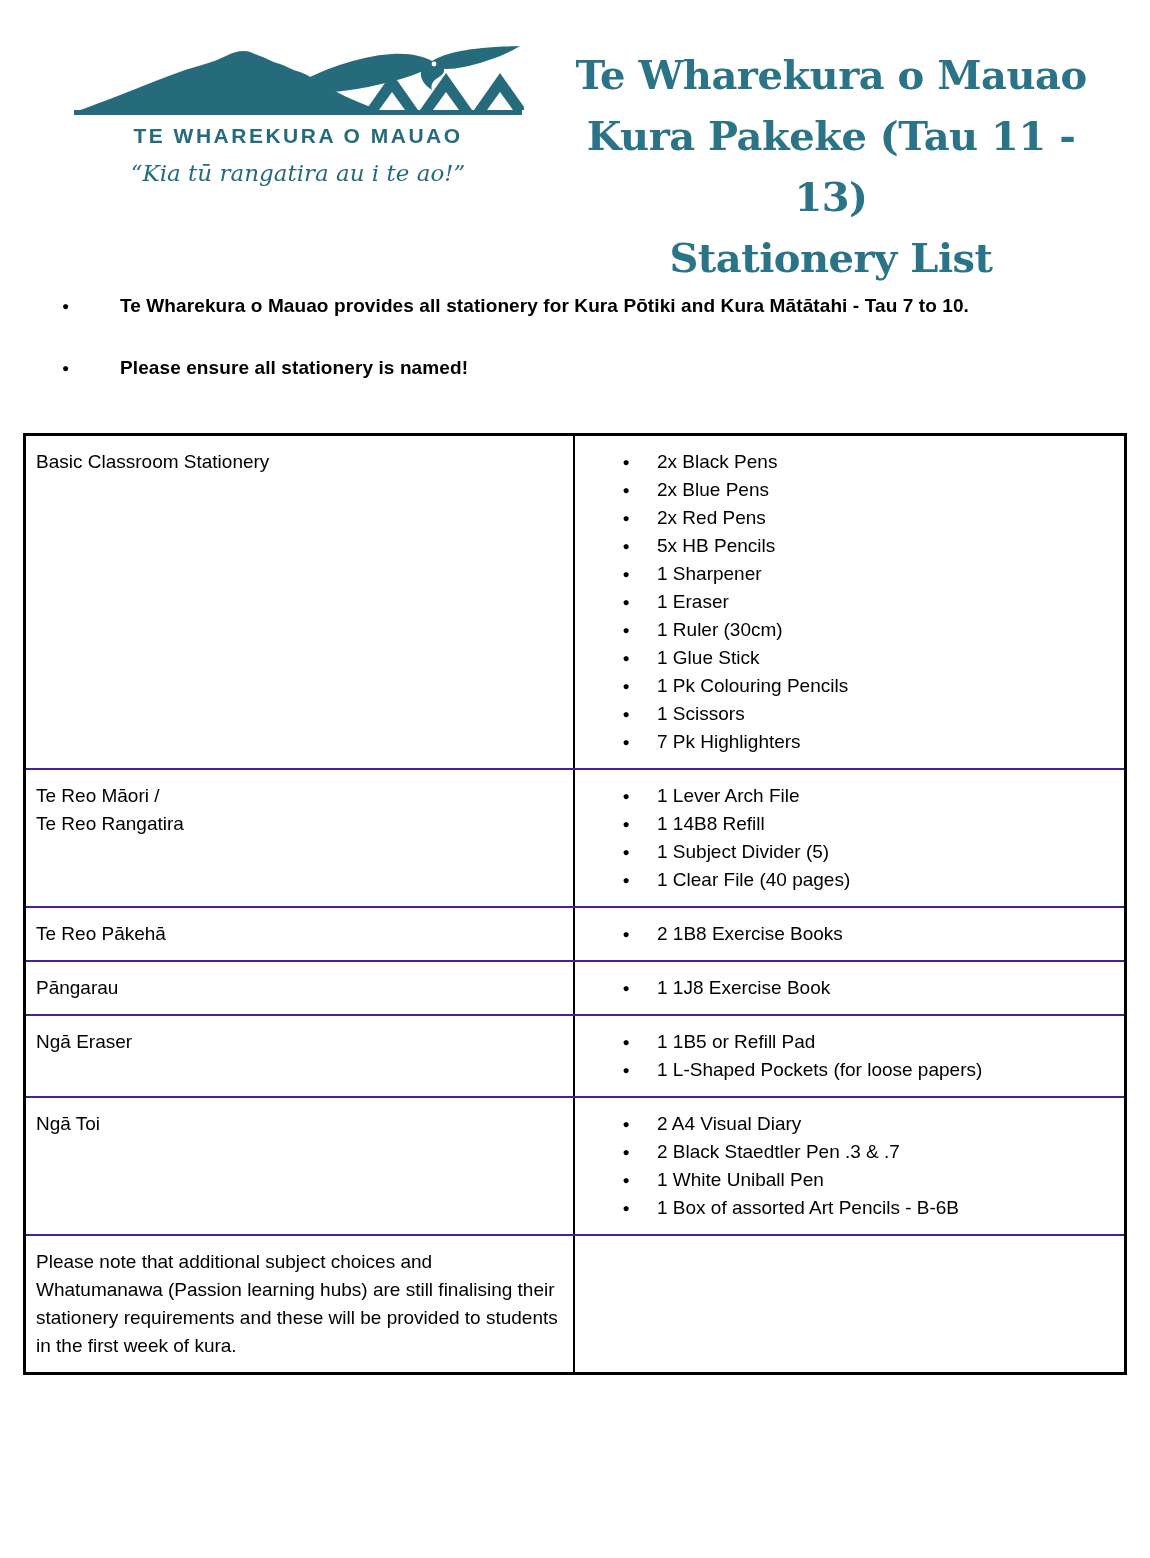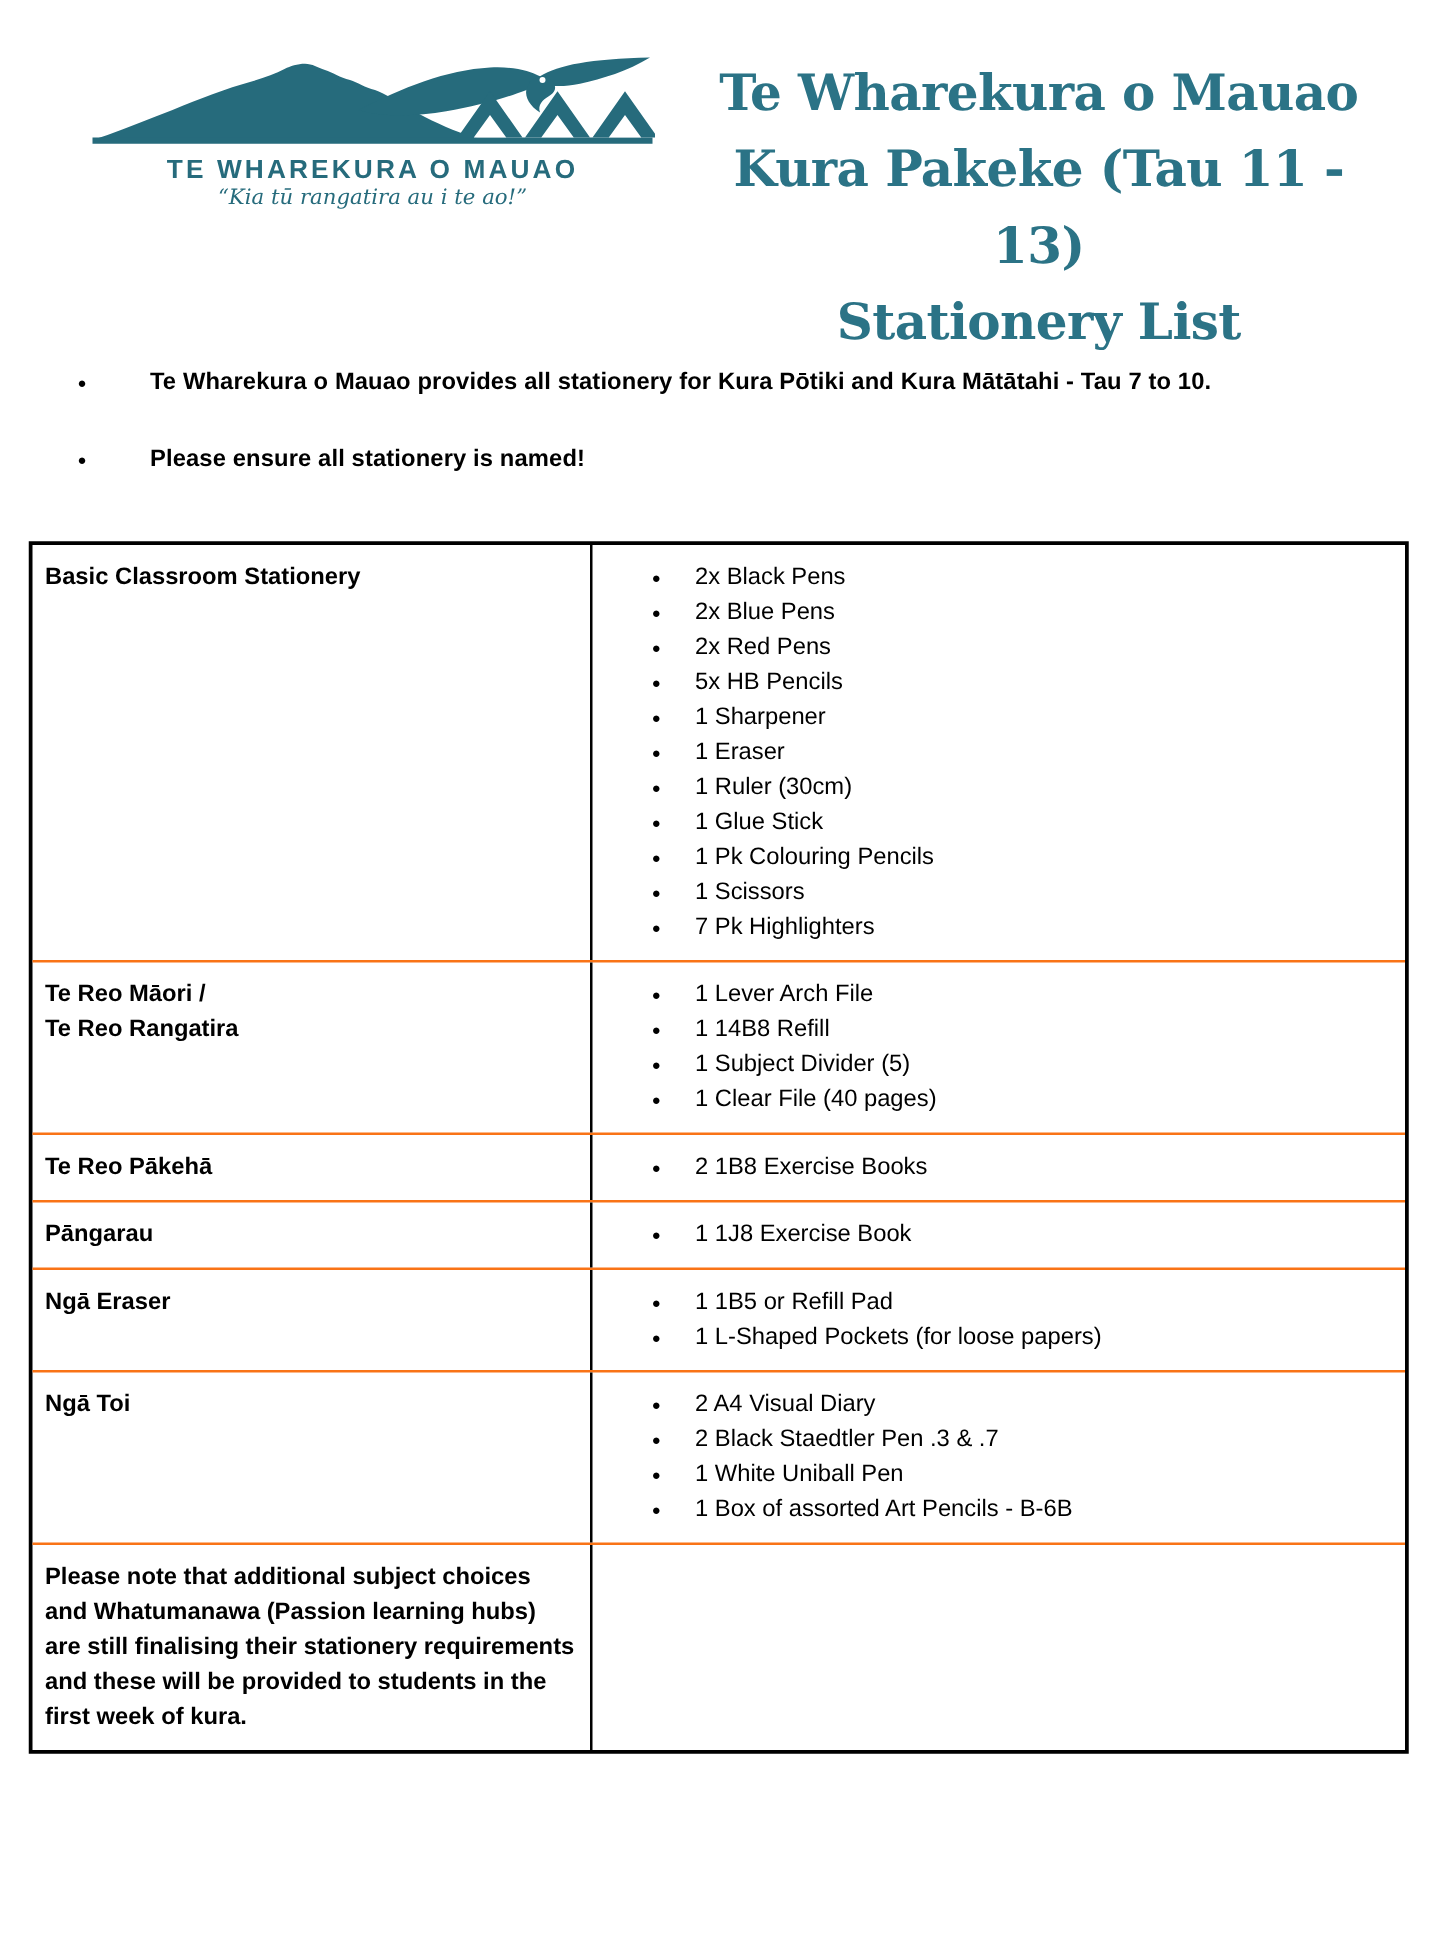--- a/index.html
+++ b/index.html
@@ -15,8 +15,8 @@
     color:var(--teal-logo); margin-top:4px; white-space:nowrap;
   }
   .logo-motto {
-    font-family:"DejaVu Serif", serif; font-style:italic; font-size:17px;
-    color:var(--teal-logo); margin-top:0;
+    font-family:"DejaVu Serif", serif; font-style:italic; font-size:23px;
+    color:var(--teal-logo); margin-top:12px;
   }
   .doc-title {
     position:absolute; left:548px; top:44px; width:566px; text-align:center;

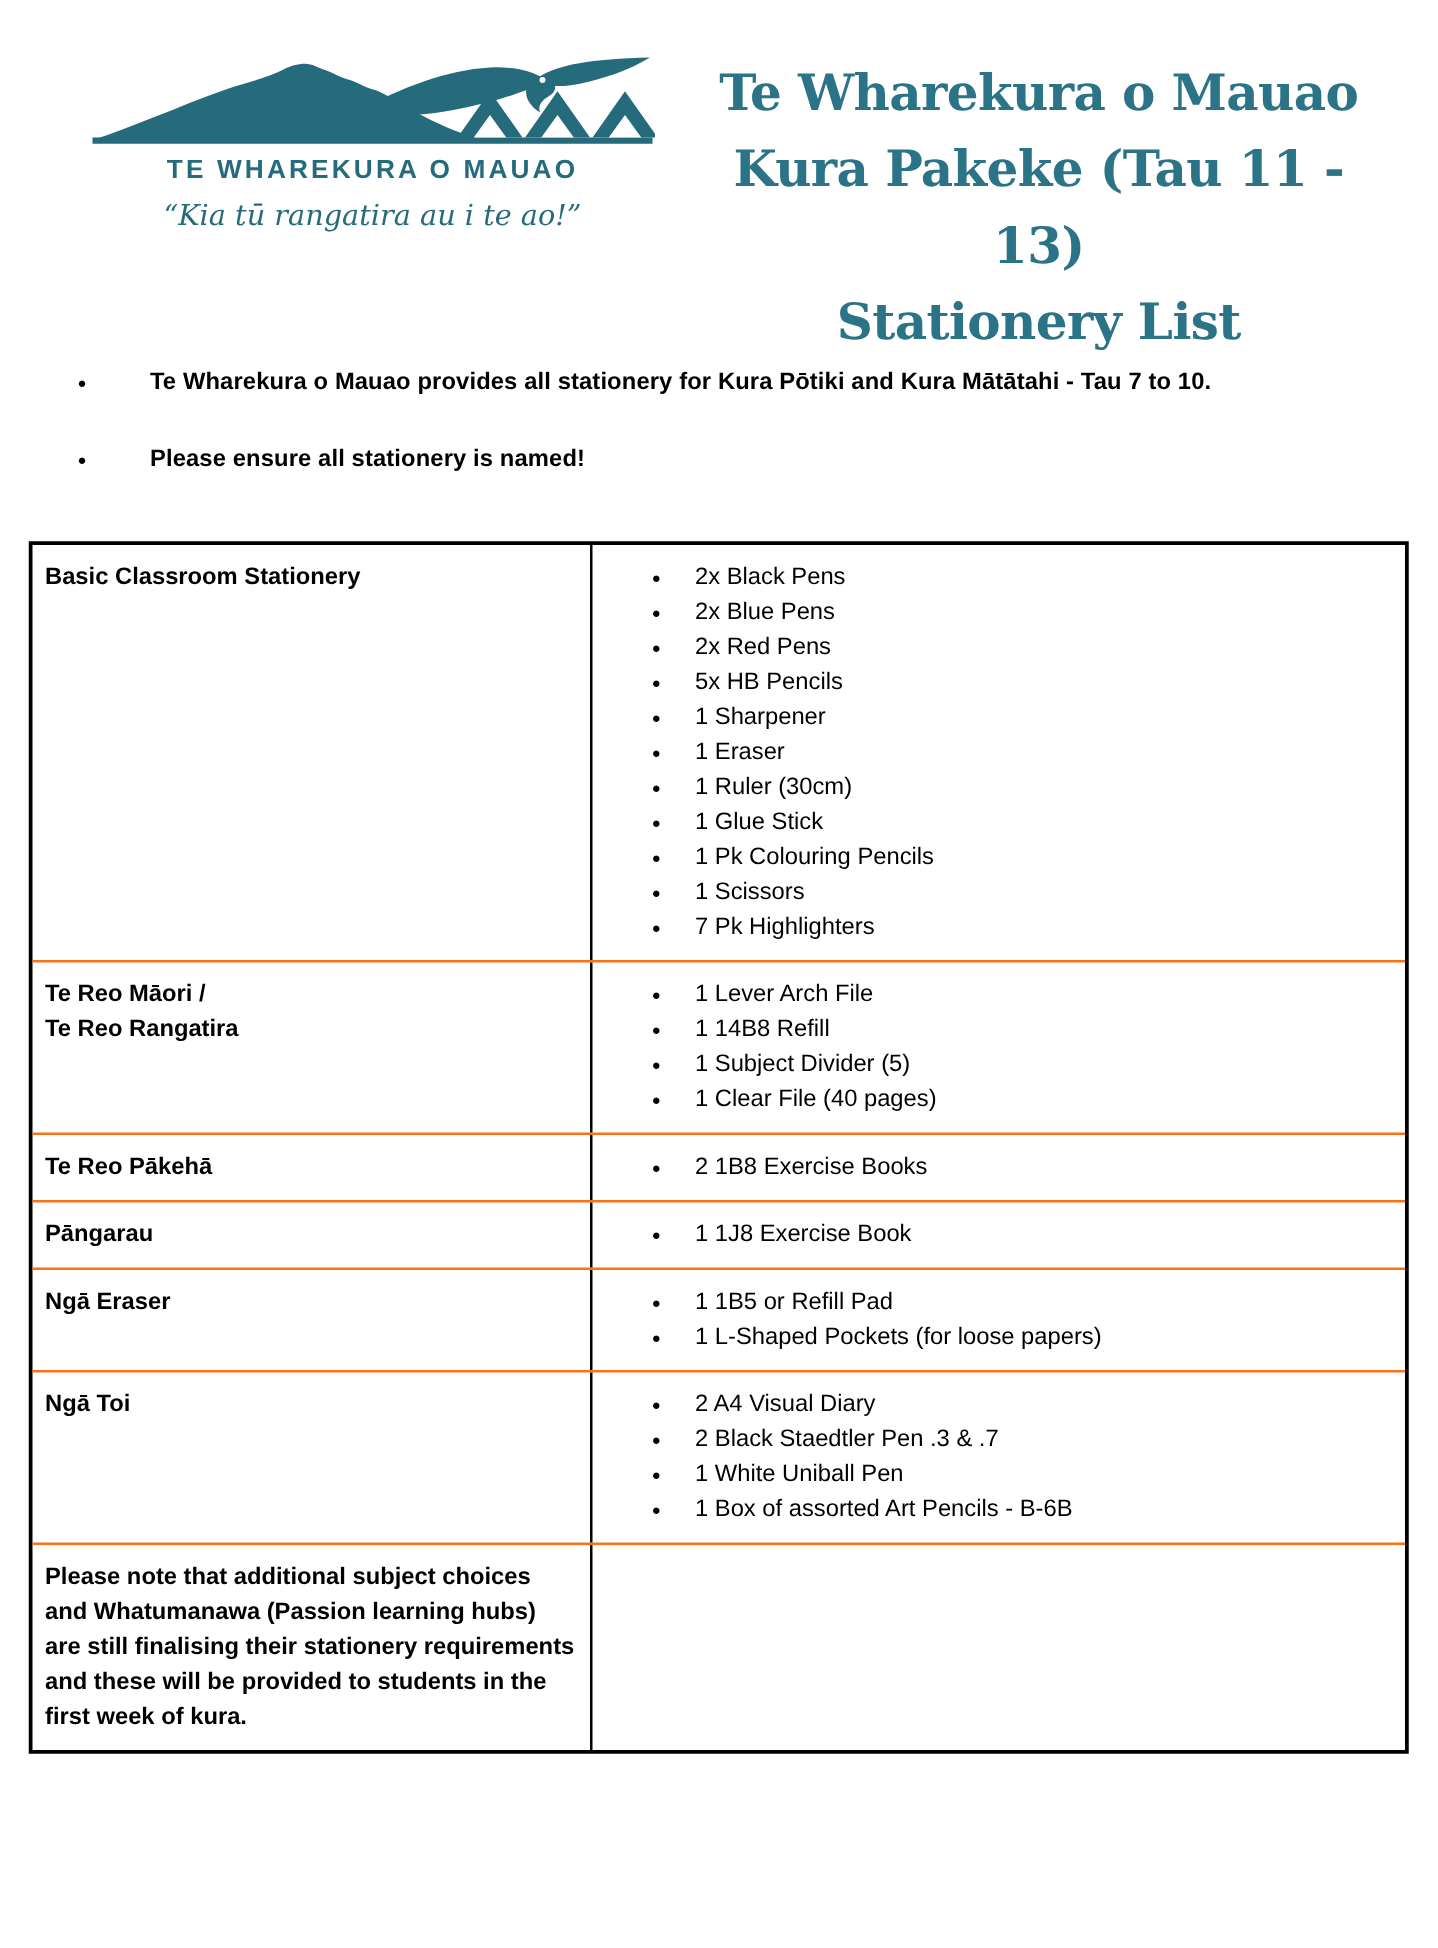--- a/index.html
+++ b/index.html
@@ -37,8 +37,8 @@
   .trow:first-child { border-top:none; }
   .cell { box-sizing:border-box; }
   .cell-left {
-    width:446px; flex:none; padding:12px 10px;
-    font-weight:bold; font-size:19px; line-height:28px;
+    width:547px; flex:none; padding:12px 10px;
+    font-weight:normal; font-size:19px; line-height:28px;
   }
   .cell-right { flex:1; border-left:2px solid #000; padding:12px 10px 12px 44px; }
   .item { display:flex; align-items:flex-start; font-size:19px; line-height:28px; }

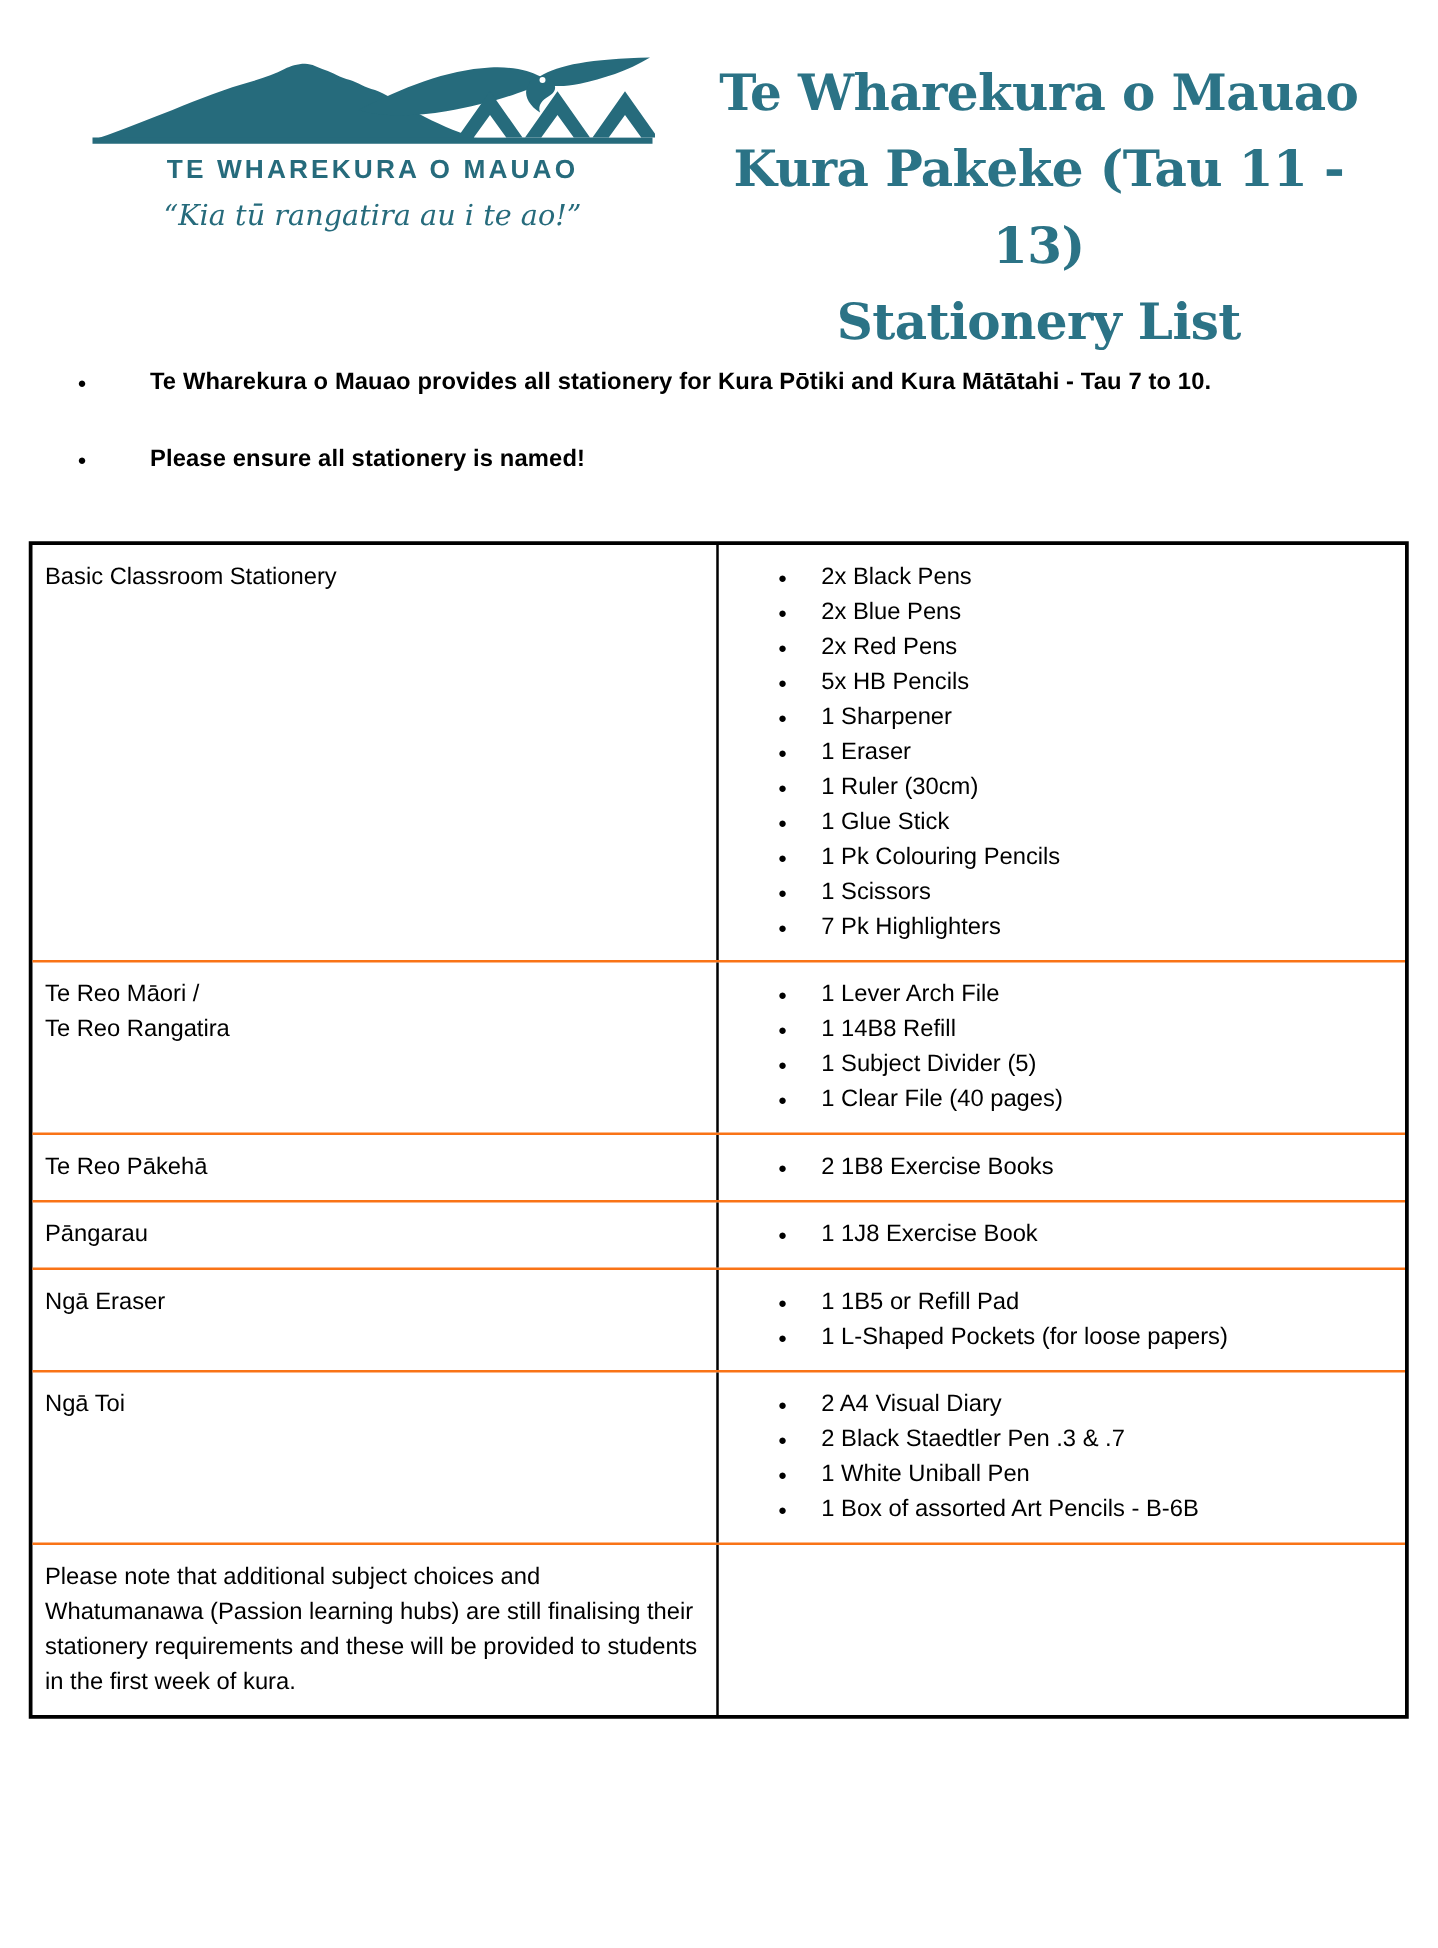--- a/index.html
+++ b/index.html
@@ -33,7 +33,7 @@
     position:absolute; left:23px; top:433px; width:1104px;
     border:3px solid #000; box-sizing:border-box;
   }
-  .trow { display:flex; border-top:2px solid #f97316; }
+  .trow { display:flex; border-top:2px solid #4c1d95; }
   .trow:first-child { border-top:none; }
   .cell { box-sizing:border-box; }
   .cell-left {

